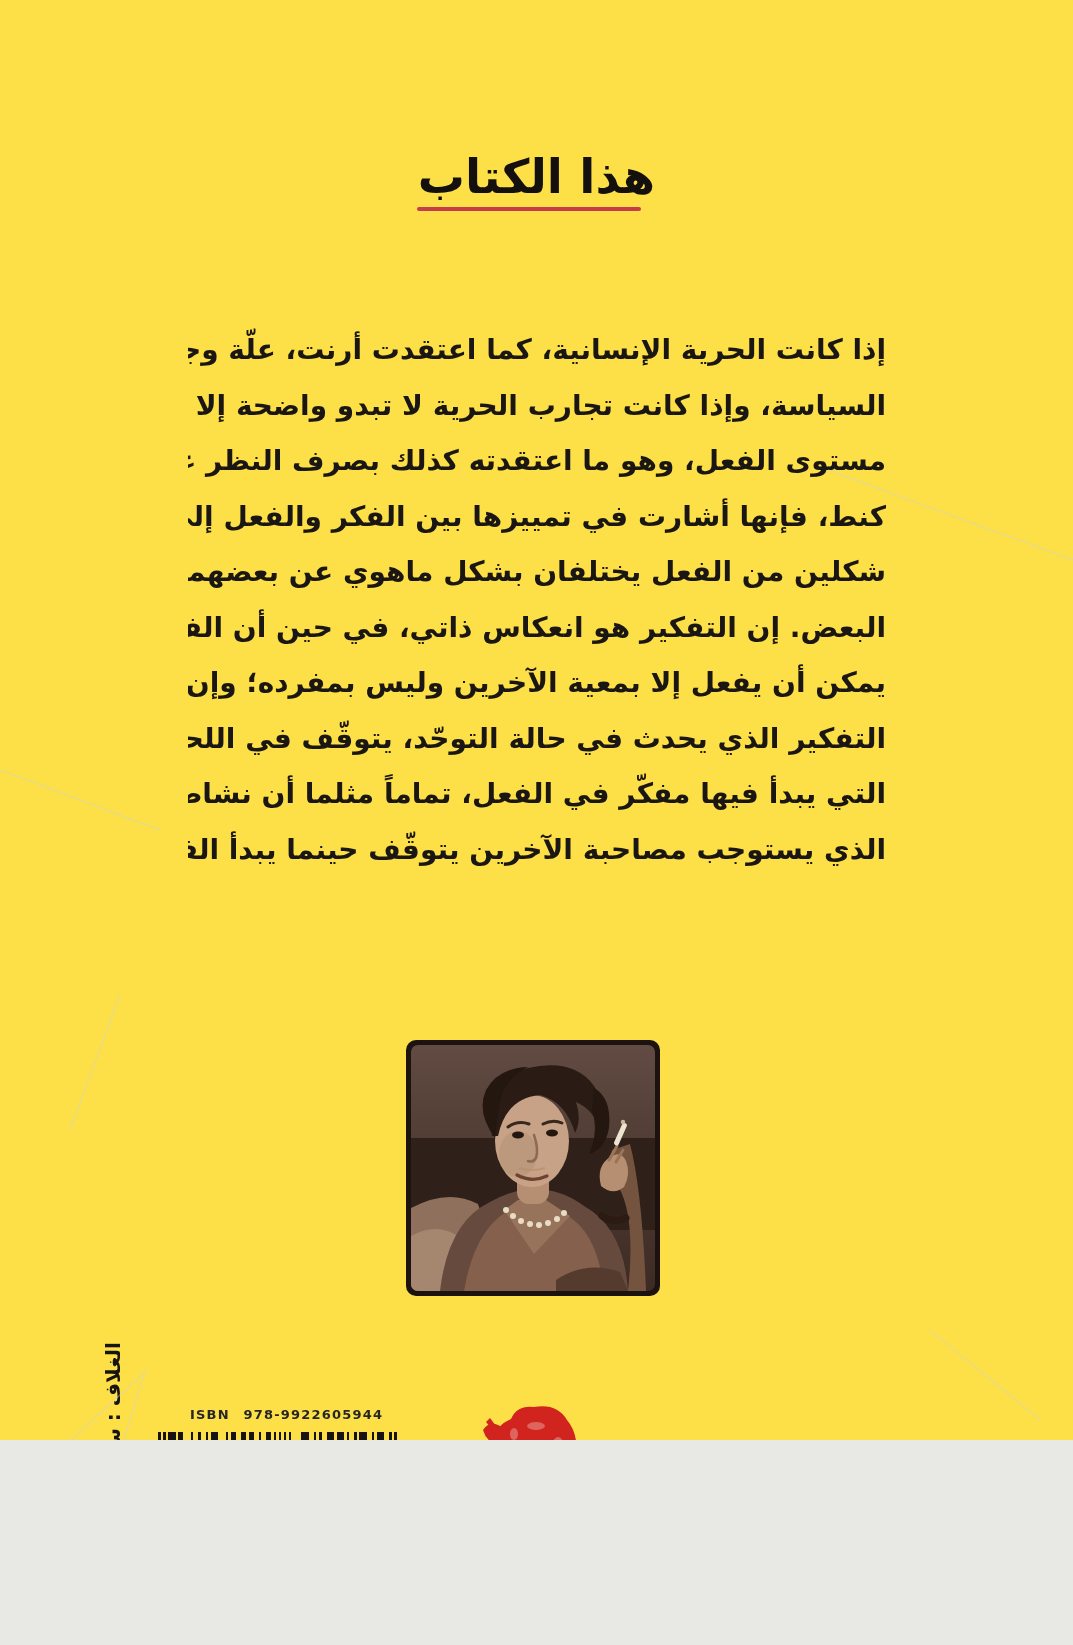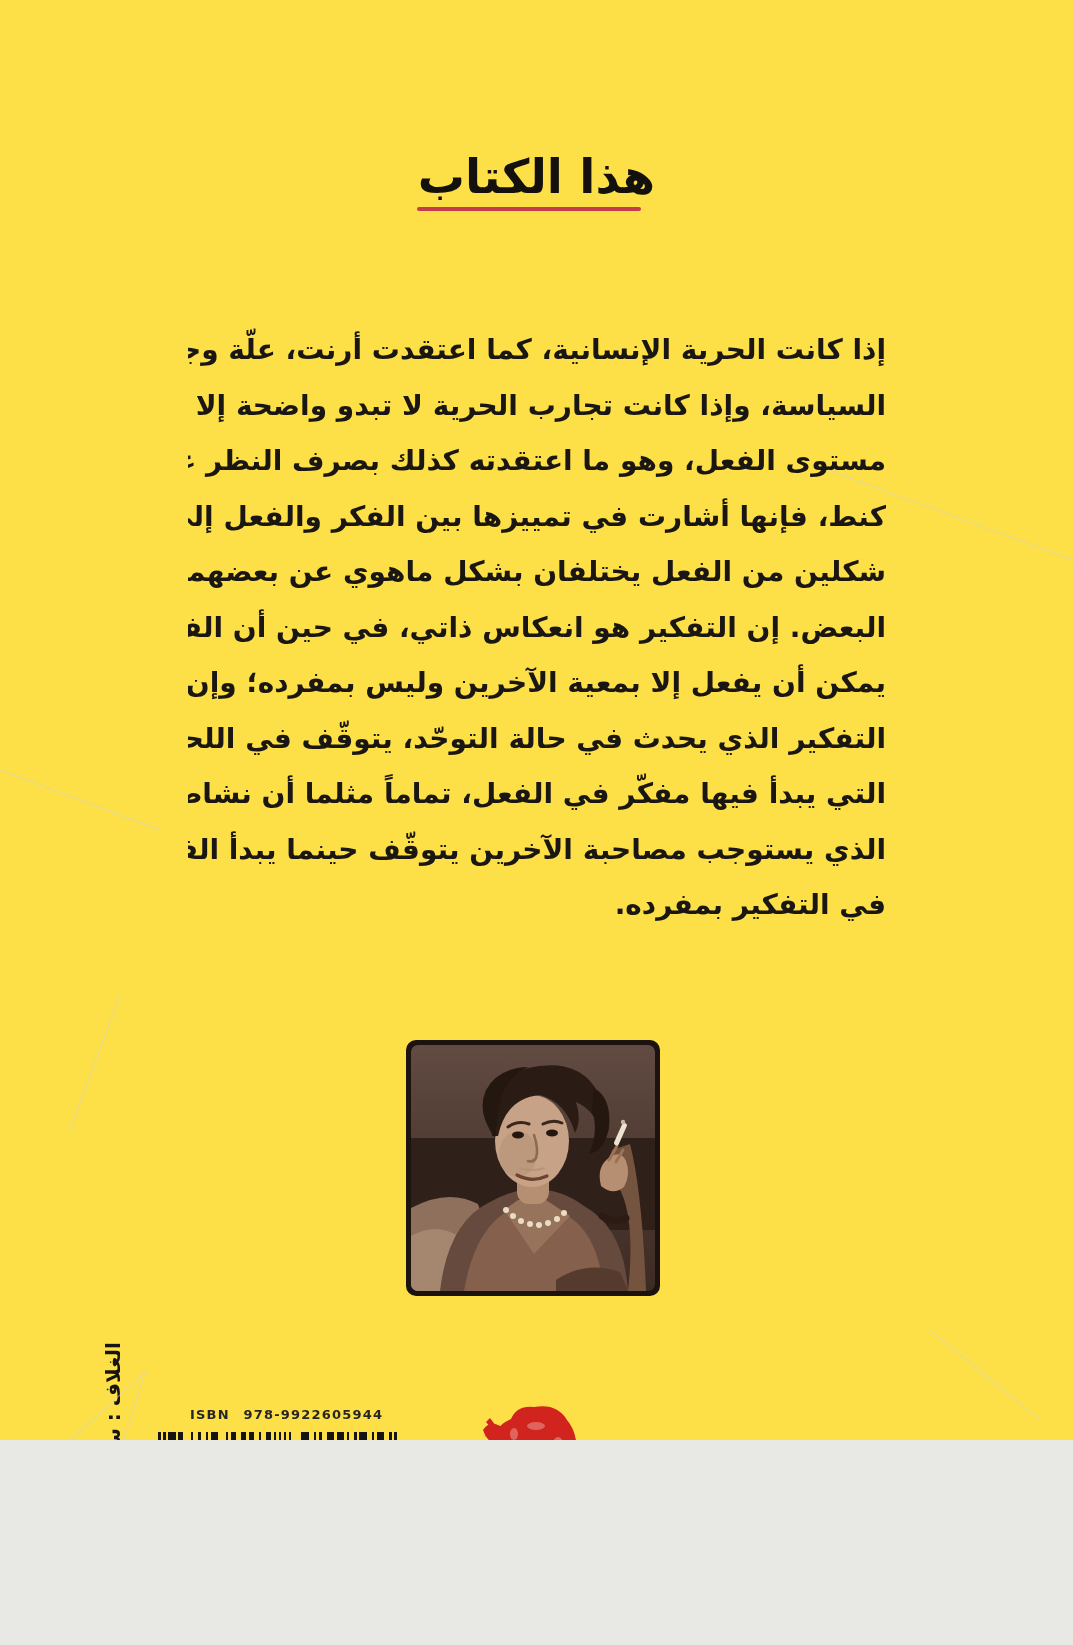--- a/index.html
+++ b/index.html
@@ -102,7 +102,6 @@
       <div class="pline">التفكير الذي يحدث في حالة التوحّد، يتوقّف في اللحظة</div>
       <div class="pline">التي يبدأ فيها مفكّر في الفعل، تماماً مثلما أن نشاط الفعل</div>
       <div class="pline">الذي يستوجب مصاحبة الآخرين يتوقّف حينما يبدأ الفاعل</div>
-      <div class="pline last">في التفكير بمفرده.</div>
     </div>
 
   <div class="photo">

